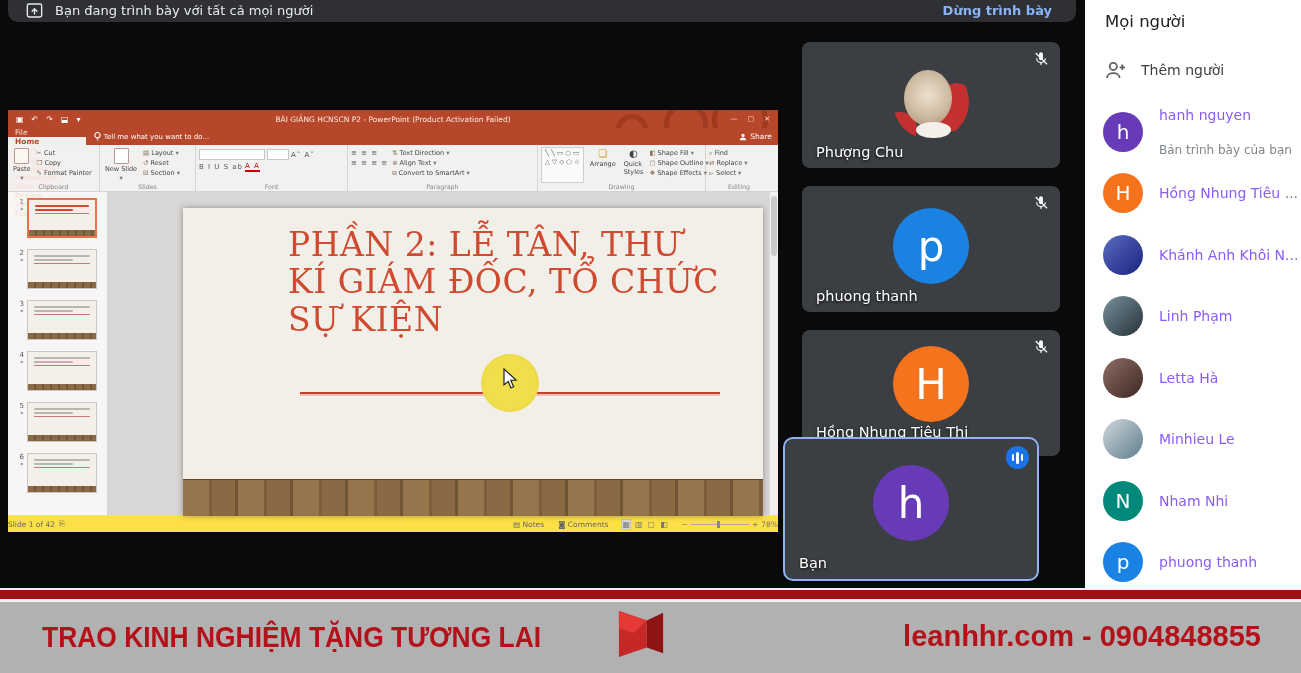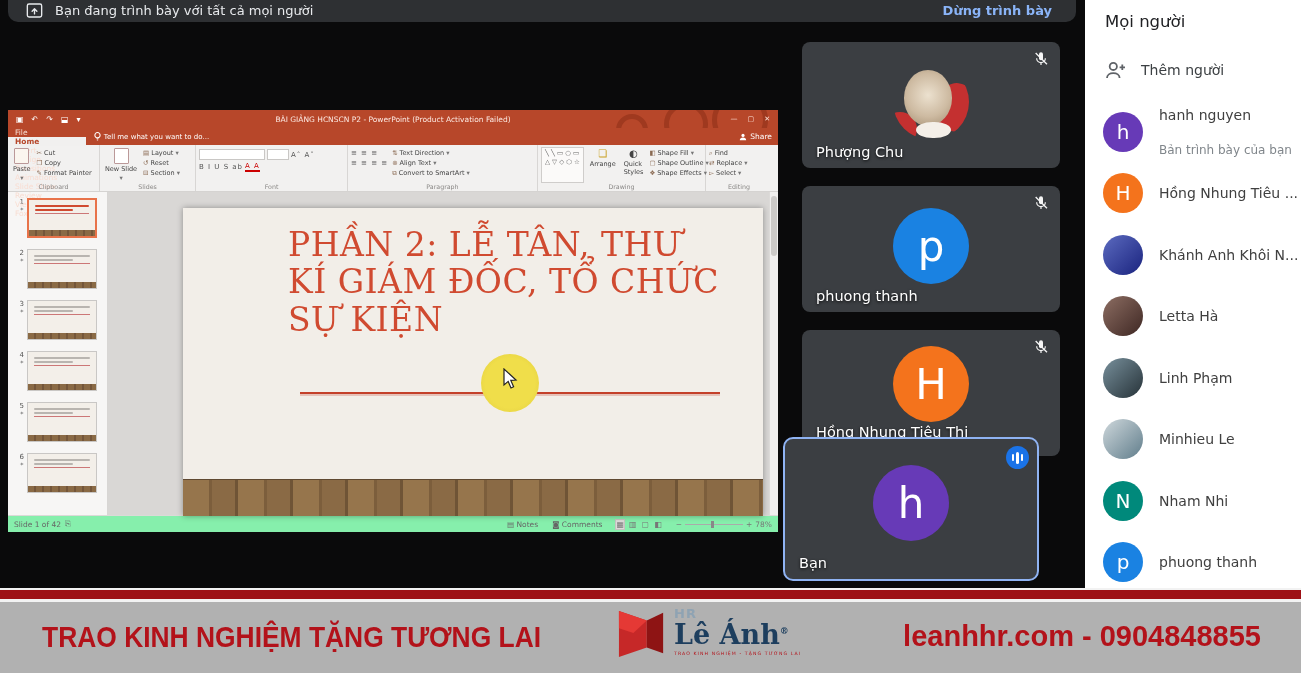--- a/index.html
+++ b/index.html
@@ -114,7 +114,7 @@
   .person-row{display:flex;align-items:center;gap:16px;padding:0 8px 0 18px;height:61.5px;box-sizing:border-box;}
   .p-avatar{width:40px;height:40px;border-radius:50%;flex:0 0 auto;display:flex;align-items:center;justify-content:center;
     color:#fff;font-size:20px;}
-  .p-name{font-size:14px;color:#404040;white-space:nowrap;}
+  .p-name{font-size:14px;color:#8b5cf6;white-space:nowrap;}
   .p-sub{font-size:12px;color:#80868b;margin-top:20px;white-space:nowrap;}
 
   

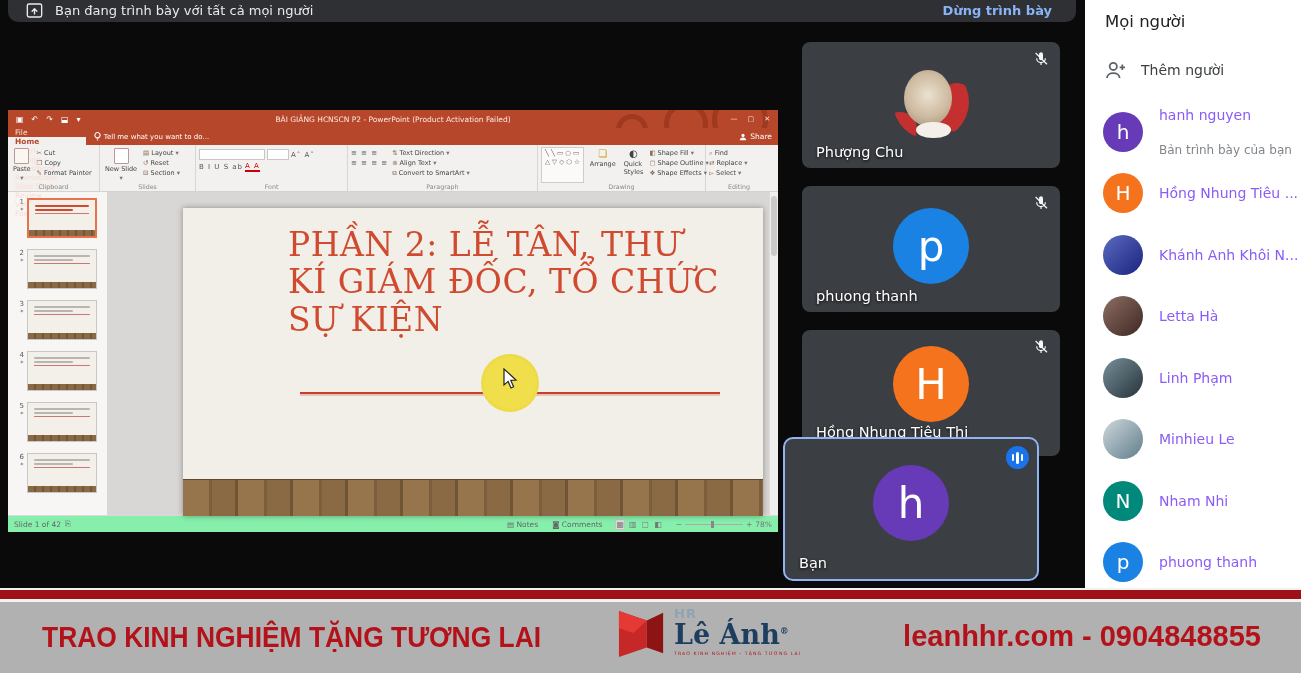--- a/index.html
+++ b/index.html
@@ -592,21 +592,21 @@
           </div>
 
           <div class="person-row">
+            <div class="p-avatar" style="background: linear-gradient(135deg, rgb(120, 144, 156) 0%, rgb(38, 50, 56) 100%);">
+              <span></span>
+            </div>
+            <div class="p-text">
+              <div class="p-name">Linh Phạm</div>
+
+            </div>
+          </div>
+
+          <div class="person-row">
             <div class="p-avatar" style="background: linear-gradient(135deg, rgb(141, 110, 99) 0%, rgb(62, 39, 35) 100%);">
               <span></span>
             </div>
             <div class="p-text">
               <div class="p-name">Letta Hà</div>
-
-            </div>
-          </div>
-
-          <div class="person-row">
-            <div class="p-avatar" style="background: linear-gradient(135deg, rgb(120, 144, 156) 0%, rgb(38, 50, 56) 100%);">
-              <span></span>
-            </div>
-            <div class="p-text">
-              <div class="p-name">Linh Phạm</div>
 
             </div>
           </div>

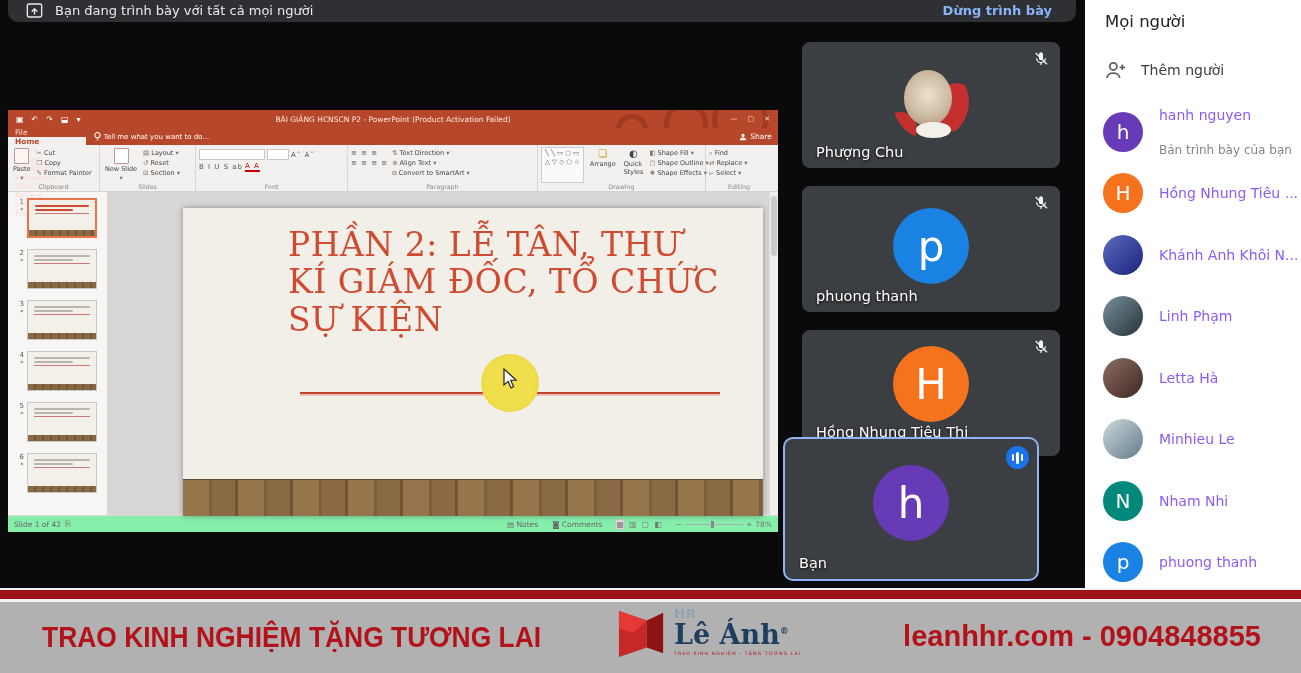--- a/index.html
+++ b/index.html
@@ -79,8 +79,8 @@
     background:repeating-linear-gradient(90deg,#96754c 0 26px,#7c5e3c 26px 29px,#8a6a45 29px 52px,#6f5436 52px 55px);
     border-top:1px solid #5f4830;}
 
-  .statusbar{height:16px;background:#86efac;border-top:1px solid #dcdad8;display:flex;align-items:center;
-    font-size:7.5px;color:#666;padding:0 6px;flex:0 0 auto;gap:4px;}
+  .statusbar{height:16px;background:#fde047;border-top:1px solid #dcdad8;display:flex;align-items:center;
+    font-size:7.5px;color:#666;padding:0 0;flex:0 0 auto;gap:4px;}
   .sb-right{margin-left:auto;display:flex;align-items:center;gap:14px;}
   .viewbtns{display:flex;gap:5px;font-size:8px;color:#777;}
   .viewbtns span.on{background:#dcdad8;outline:1px solid #c5c3c1;}

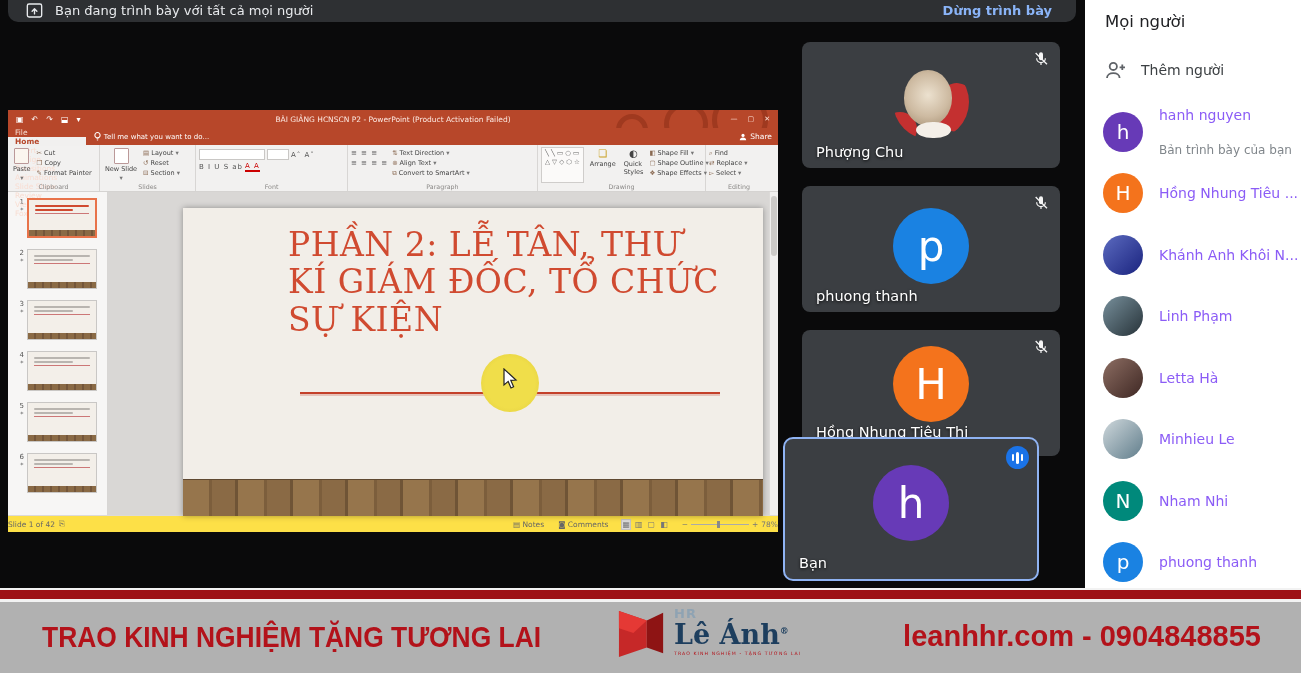--- a/index.html
+++ b/index.html
@@ -656,11 +656,6 @@
           <polygon points="30,14 47,6 47,48 30,42" fill="#8e1414"></polygon>
           <polygon points="1,4 30,14 16,27 1,22" fill="#e53935"></polygon>
         </svg>
-        <div class="logo-text">
-          <div class="hr">HR</div>
-          <div class="nm"><span>Lê Ánh</span><sup>®</sup></div>
-          <div class="tg">TRAO KINH NGHIỆM - TẶNG TƯƠNG LAI</div>
-        </div>
       </div>
       <div class="contact">leanhhr.com  -  0904848855</div>
     </div>

